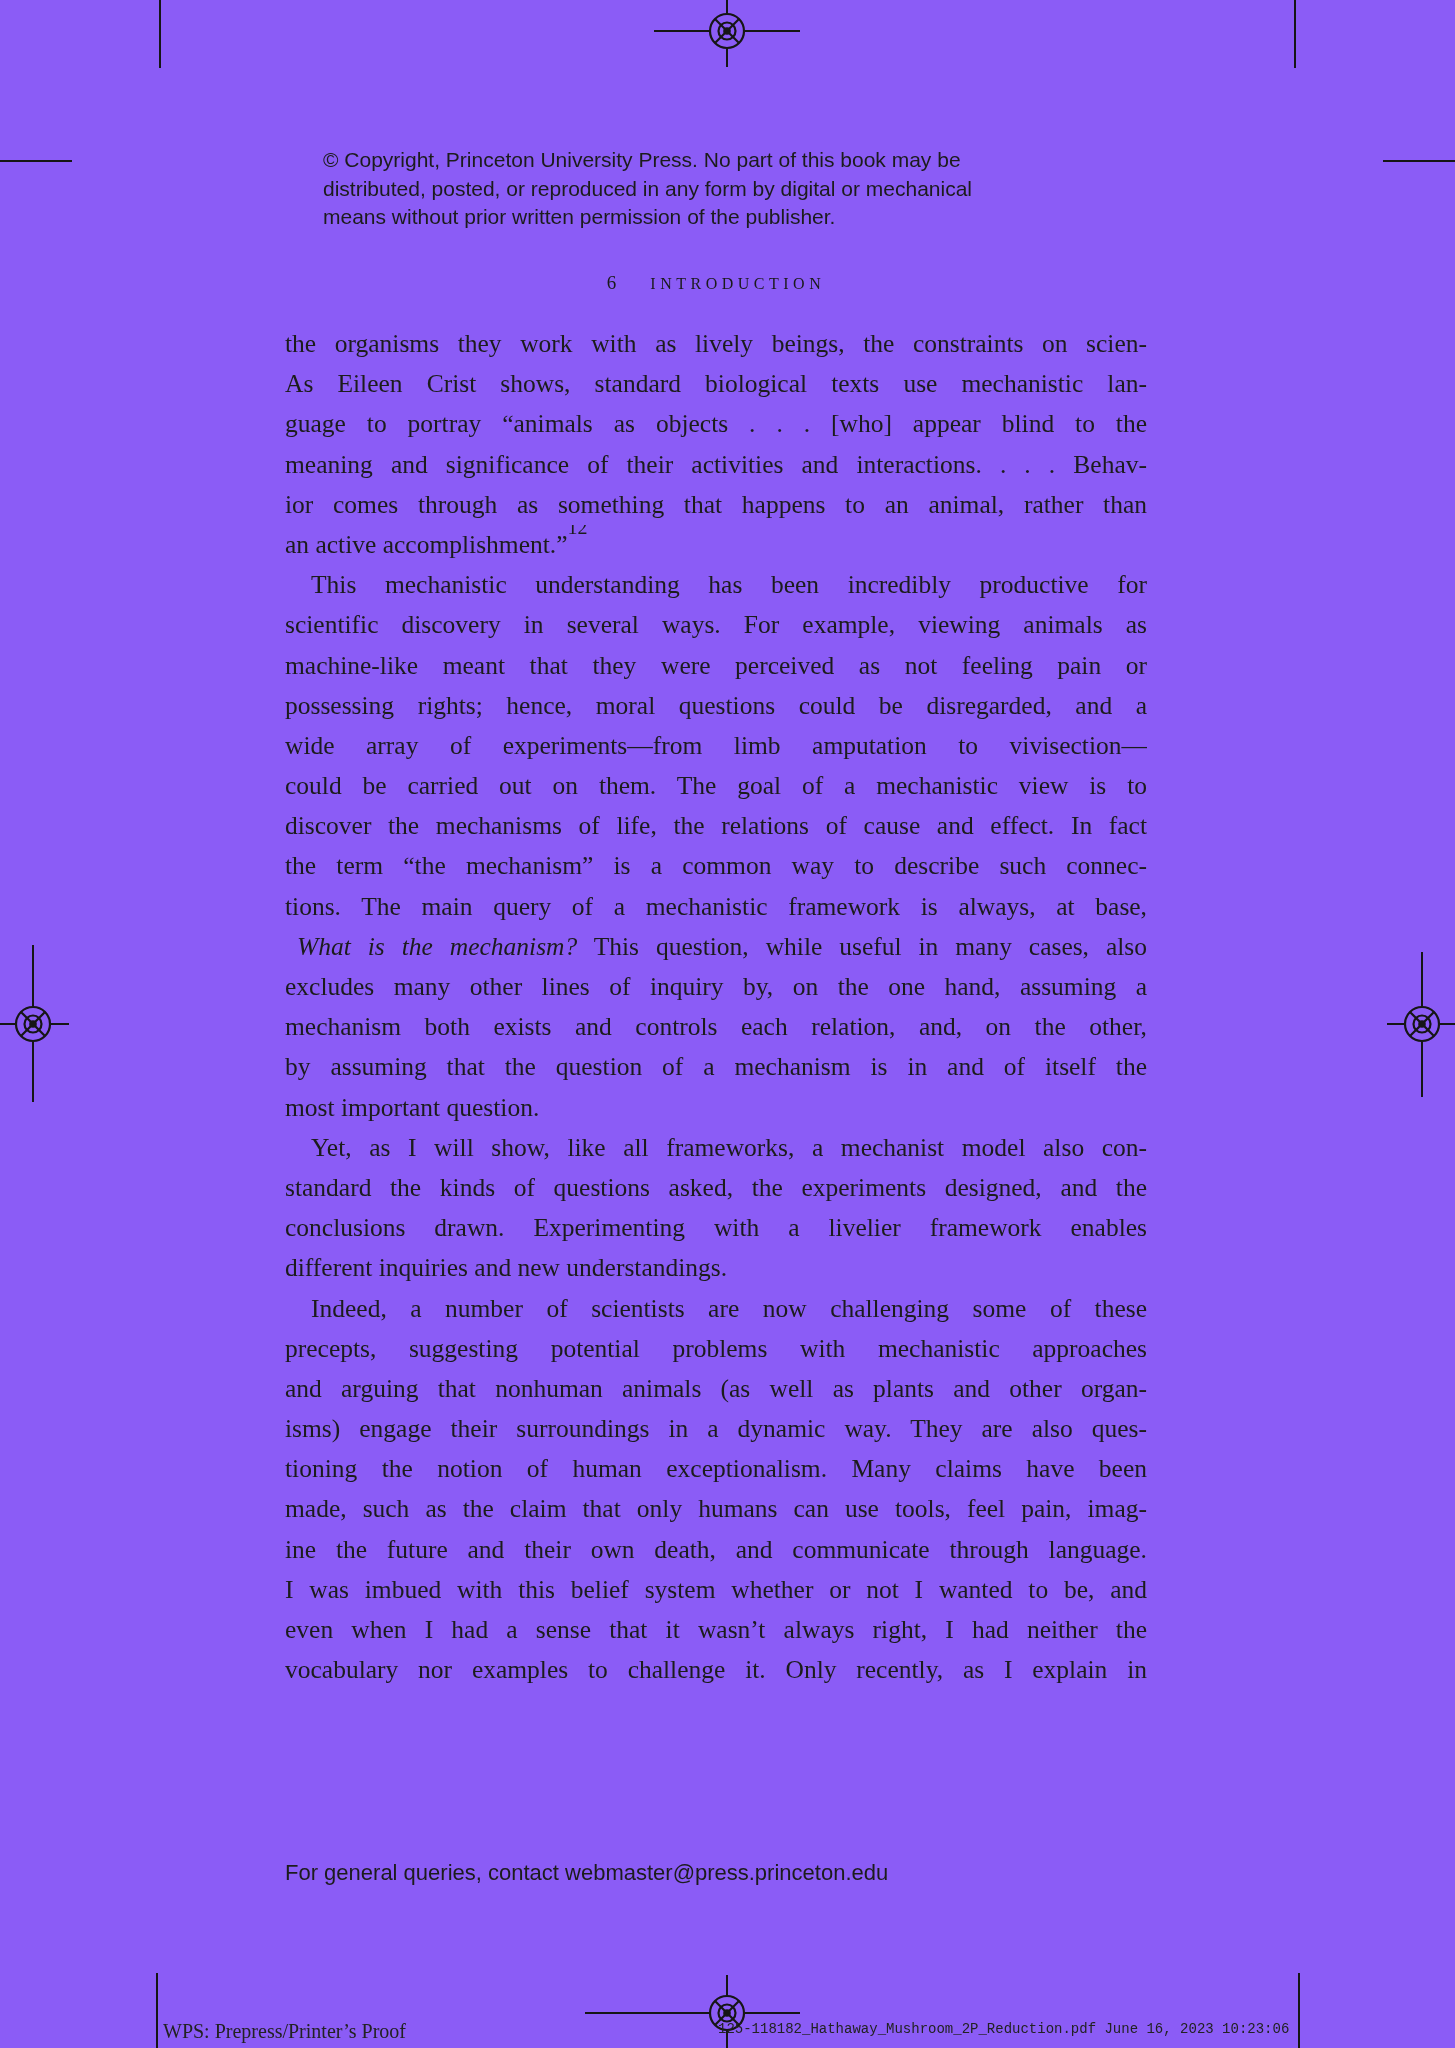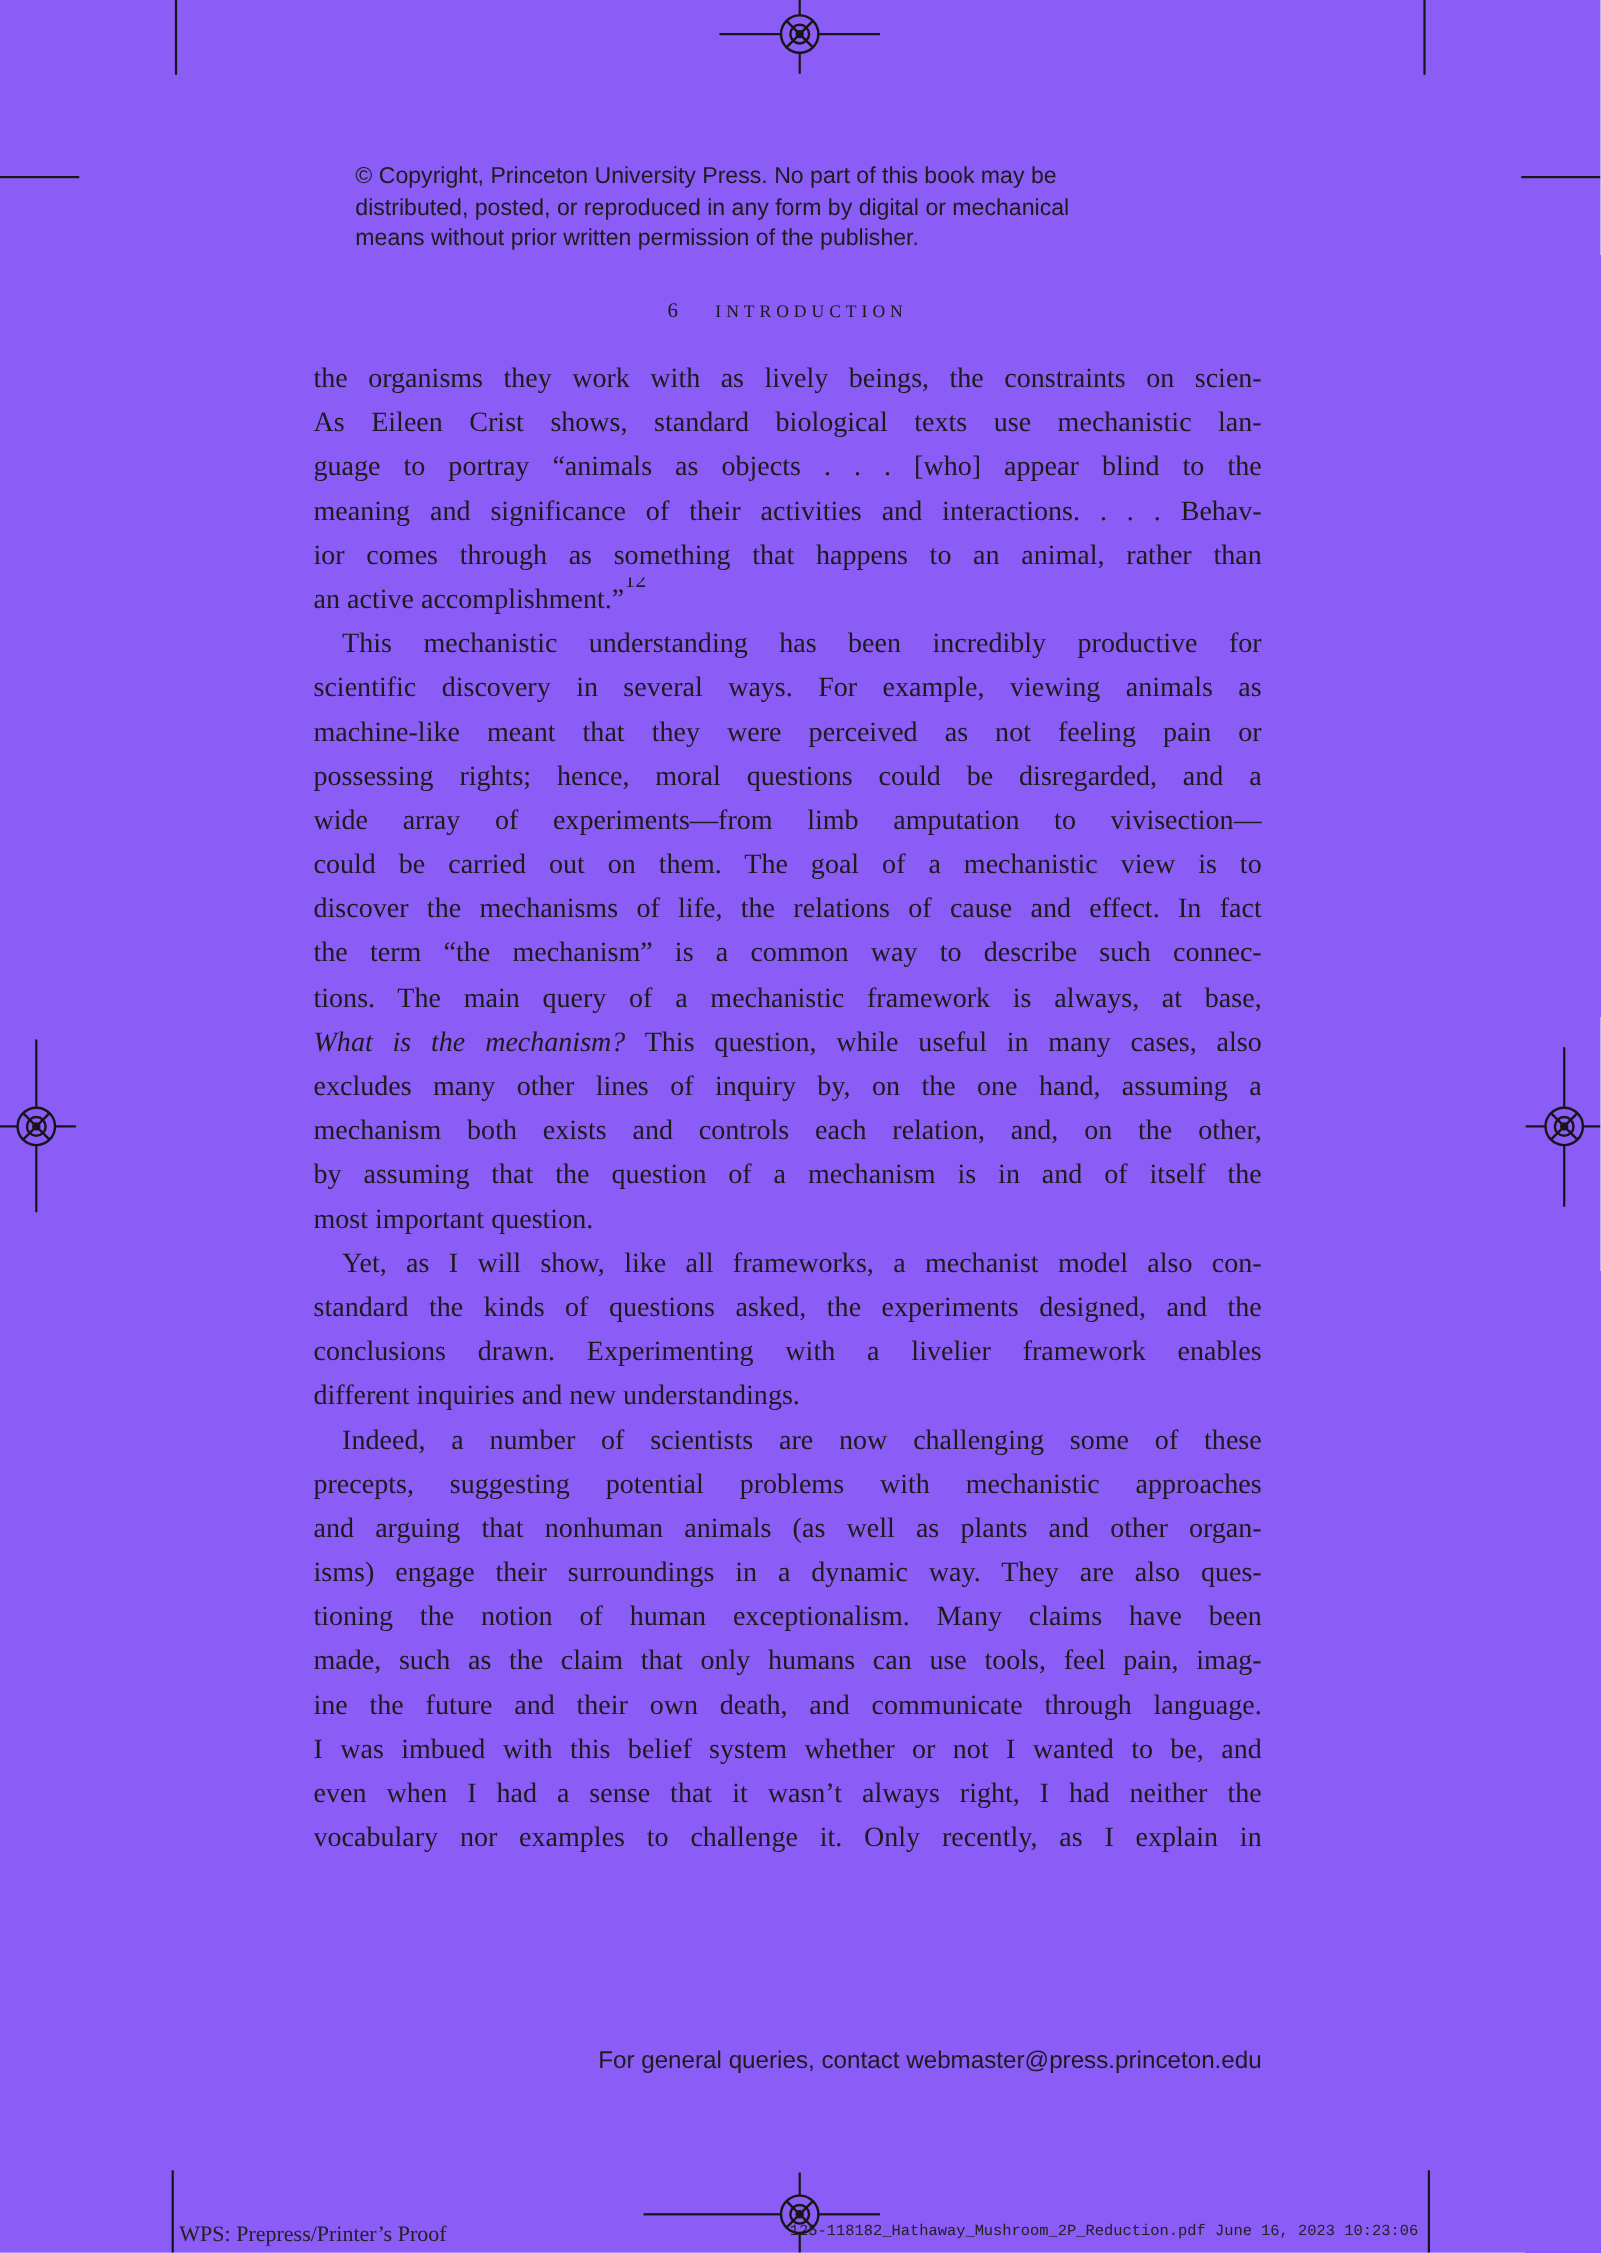--- a/index.html
+++ b/index.html
@@ -41,7 +41,7 @@
   }
   .line.indent{text-indent:26px;}
   .line.end{text-align-last:left;}
-  .line em{font-style:italic;}
+  .line em{font-style:italic;margin-left:12px;}
   .line sup{font-size:20px;line-height:0;position:relative;top:-9px;}
   
   .footer{

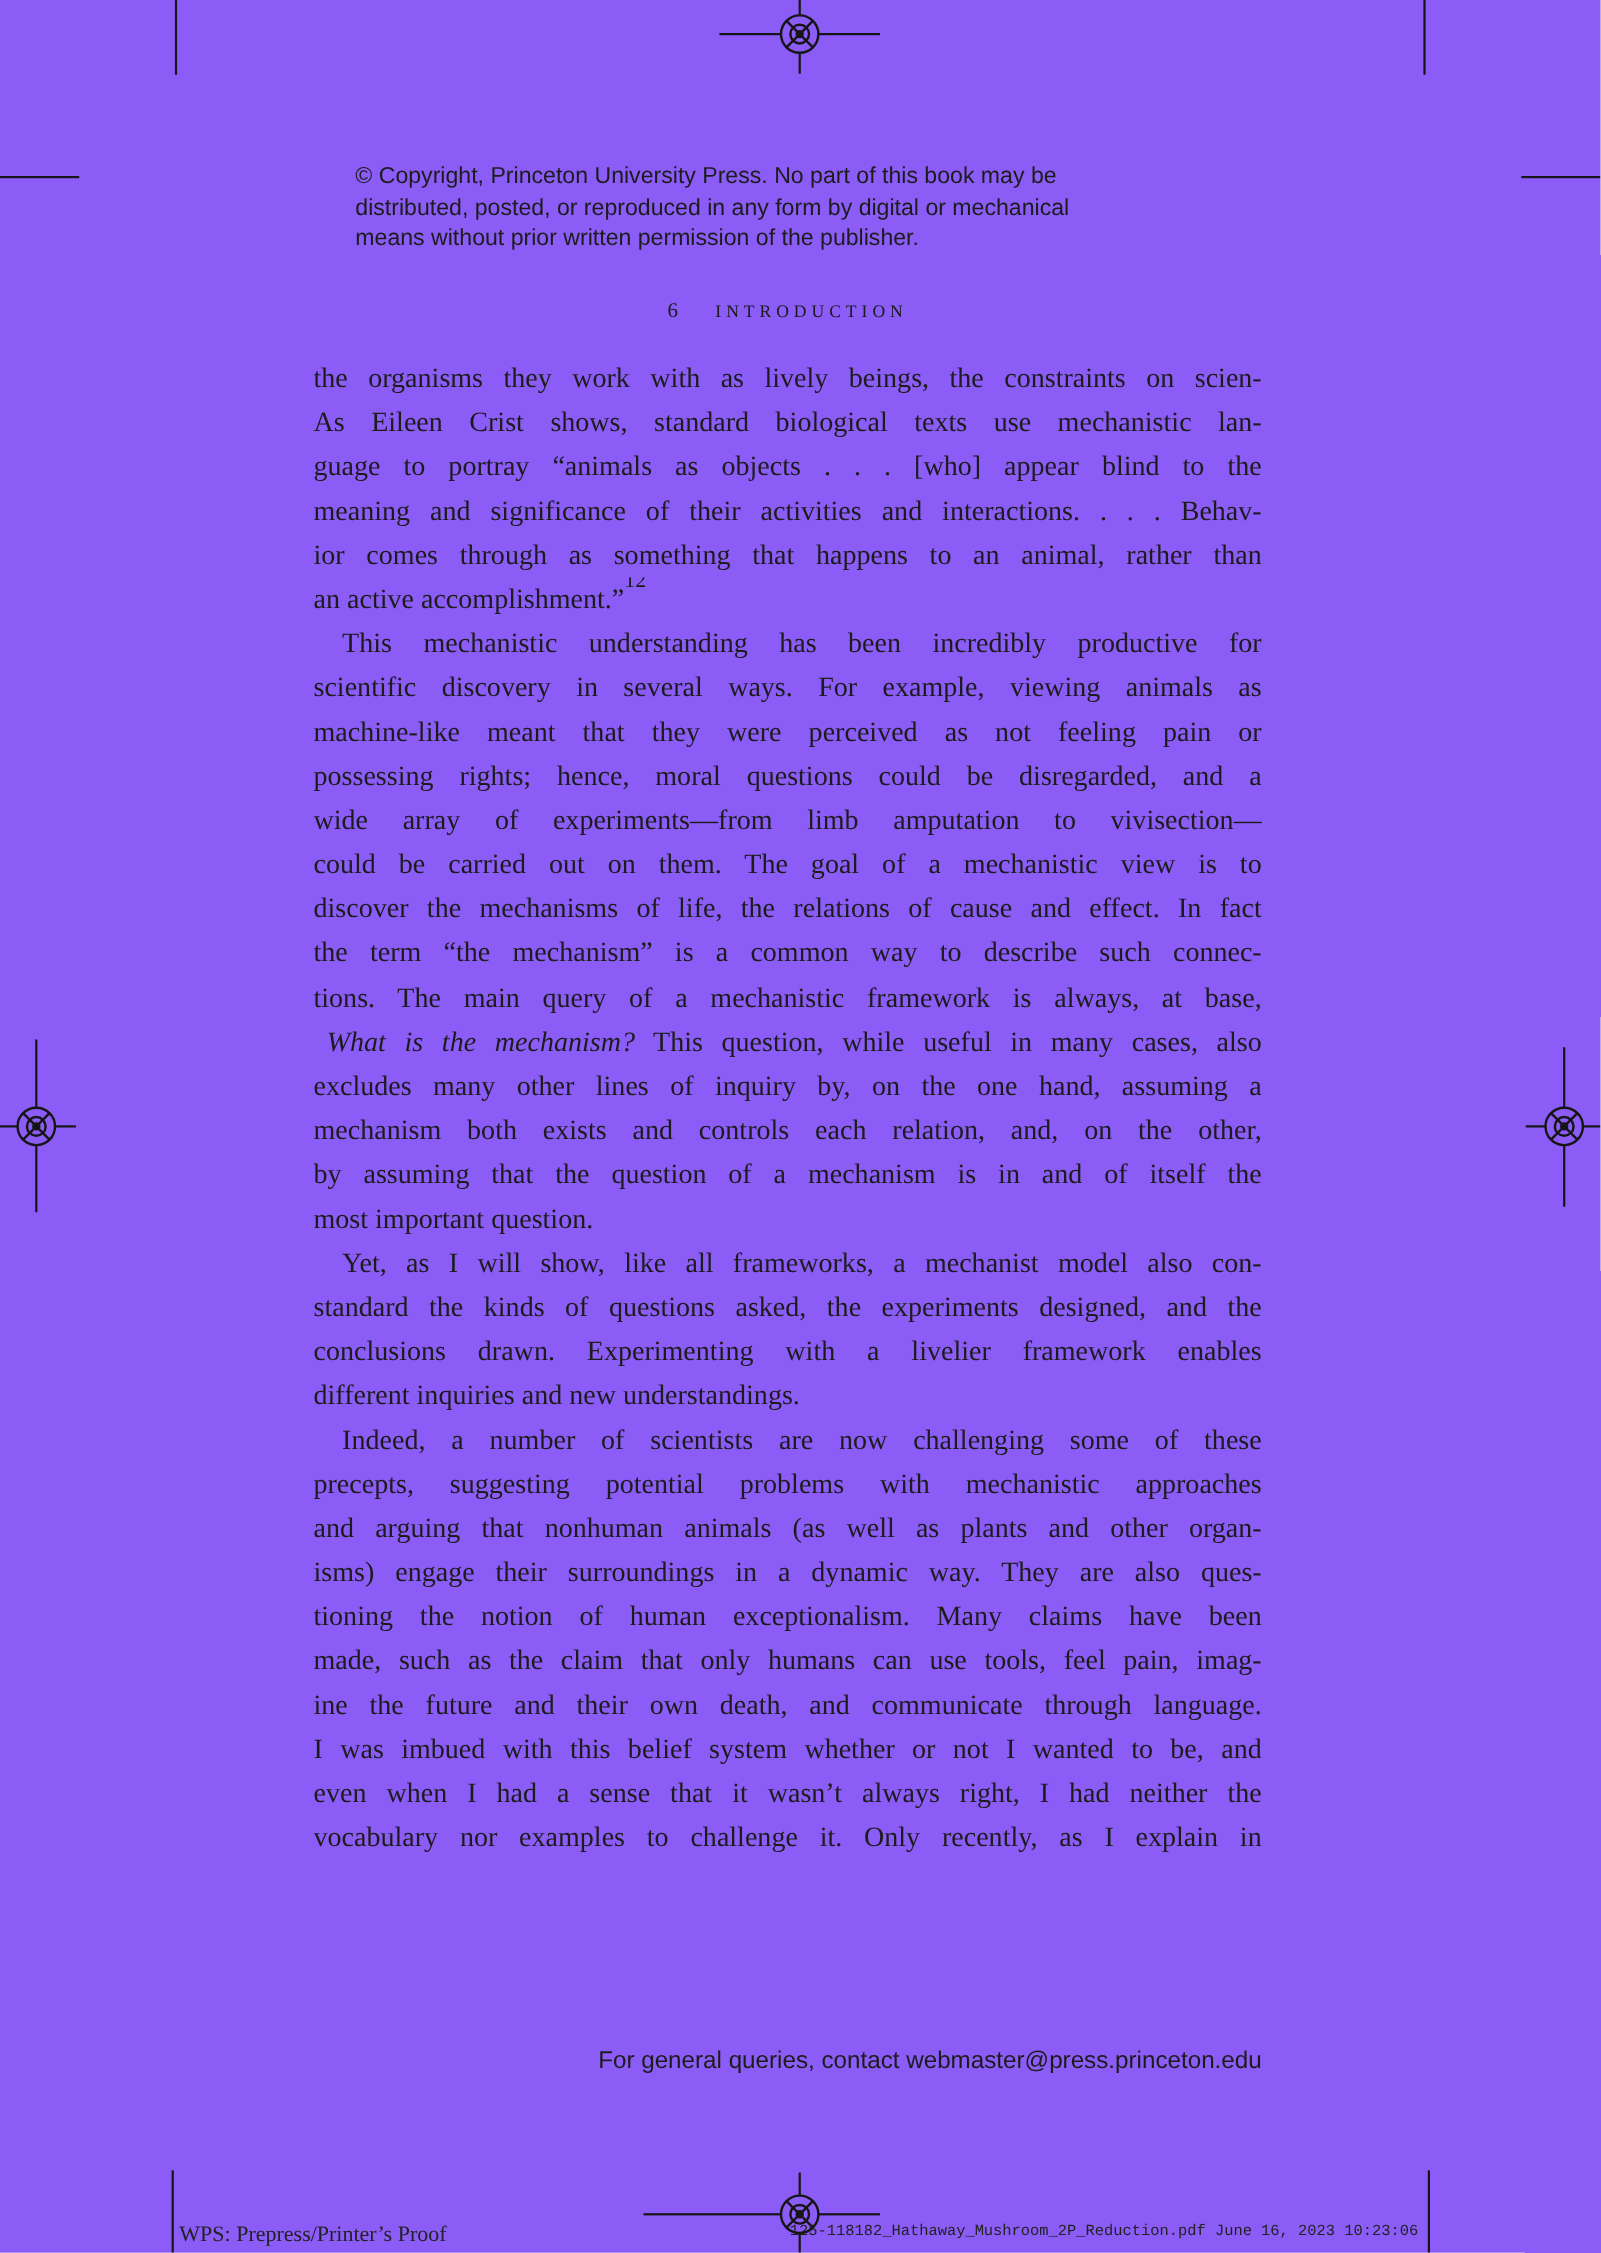--- a/index.html
+++ b/index.html
@@ -46,7 +46,7 @@
   
   .footer{
     position:absolute;left:285px;top:1860px;width:862px;
-    text-align:right;
+    text-align:left;
     font-family:"Liberation Sans", sans-serif;
     font-size:22px;color:#1c1c1c;
   }

